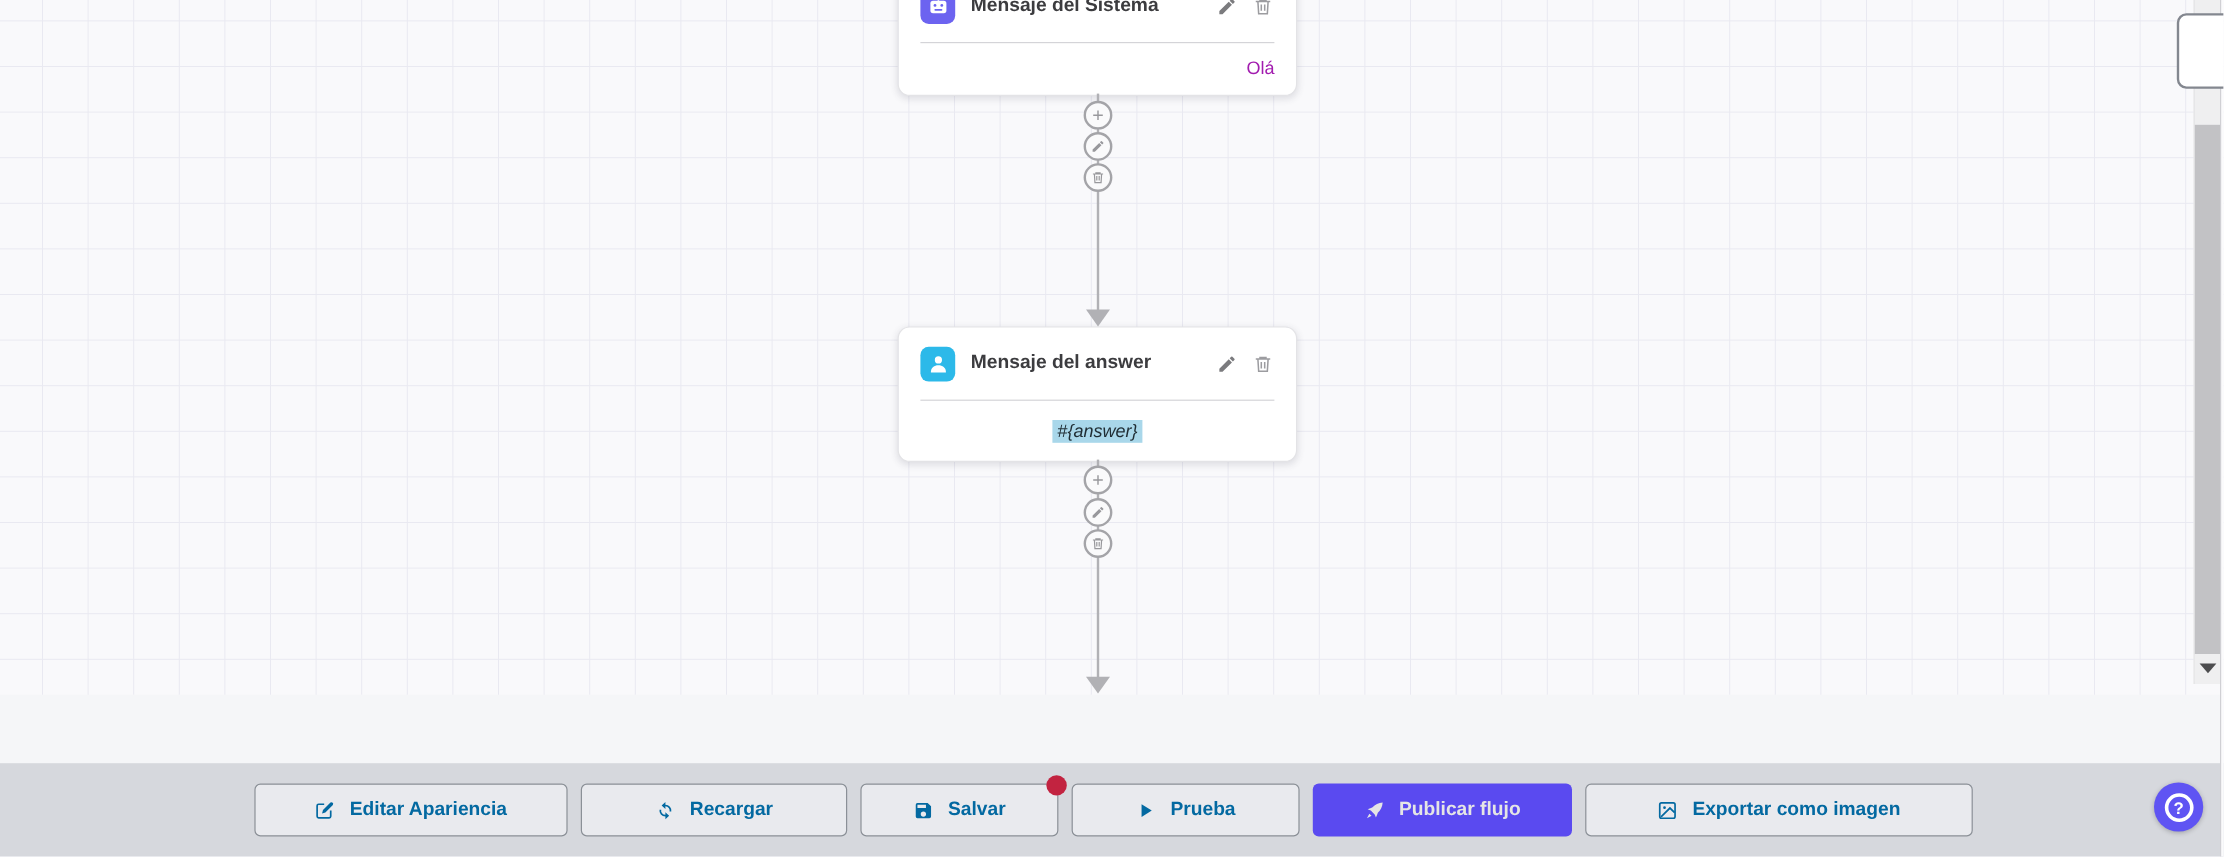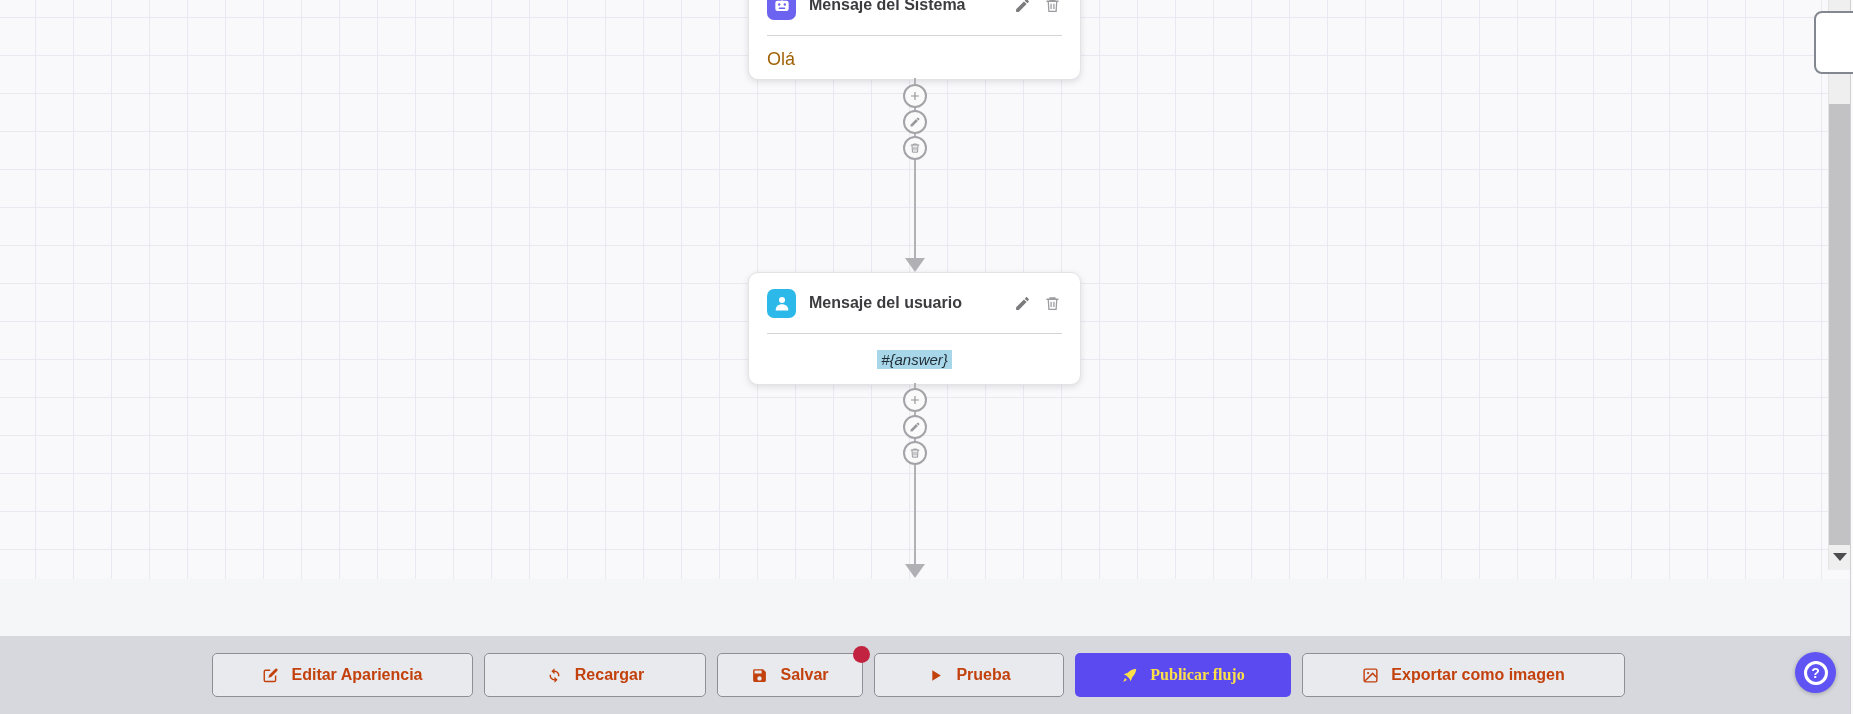--- a/index.html
+++ b/index.html
@@ -38,7 +38,7 @@
   .pencil-color { color:#7b7b7e; }
   .trash-color  { color:#9c9ca0; }
   .card-divider { border:none; border-top:1px solid #d4d4d8; margin:0 18px; }
-  .card-body-left { padding:13px 18px; font-size:18px; color:#a16207; text-align:left; }
+  .card-body-left { padding:13px 18px; font-size:15px; color:#a21caf; text-align:right; }
   .card-body-center { padding:17px 30px; font-size:15px; text-align:center; }
   .var-chip { background:#a9d7ea; color:#1f2c33; font-style:italic; padding:1px 4px; }
 

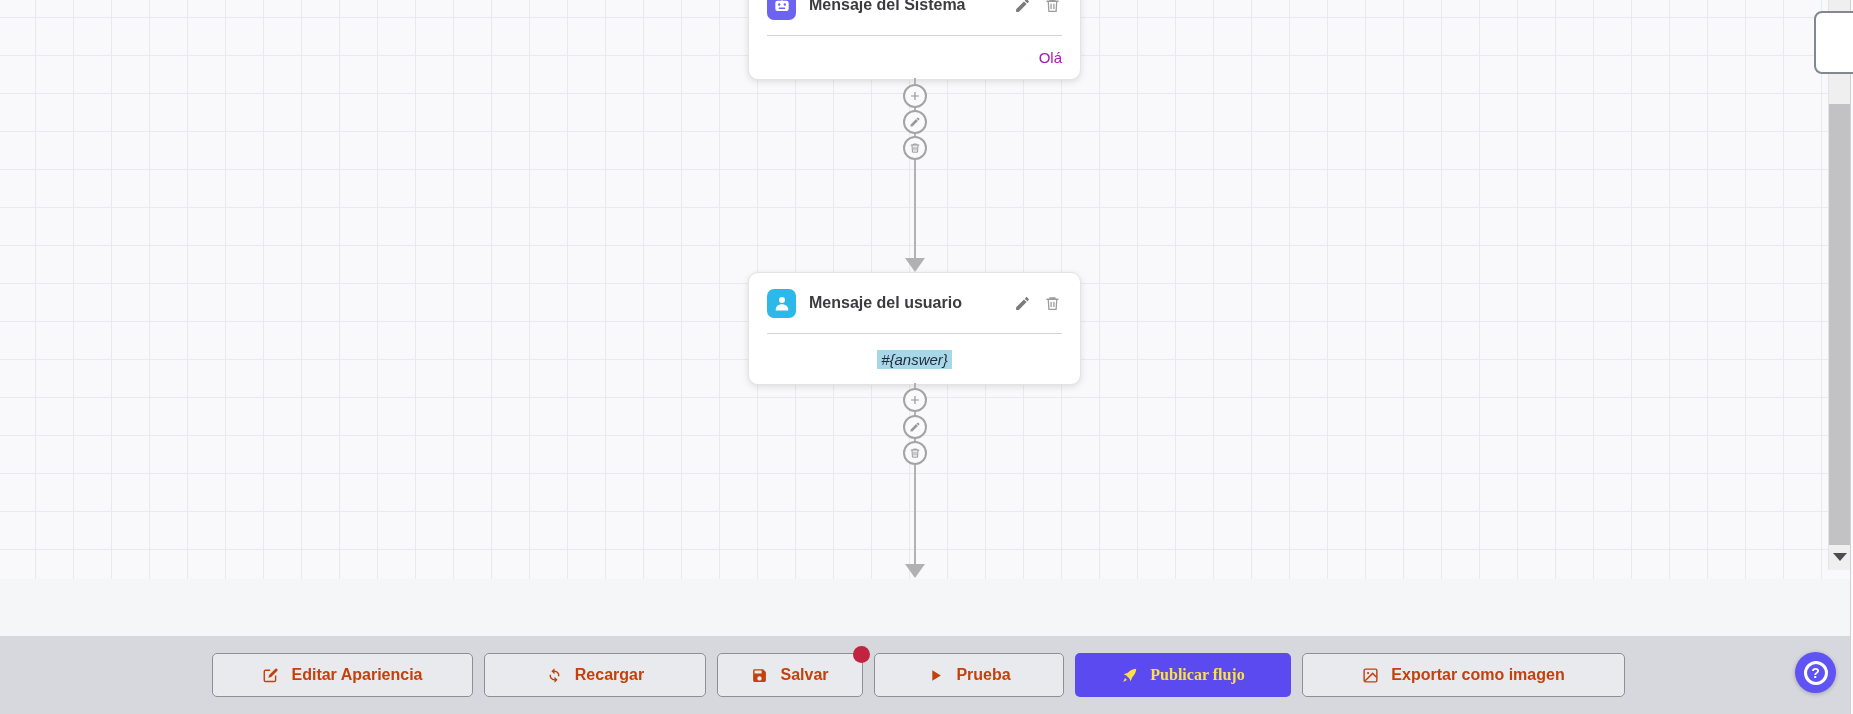--- a/index.html
+++ b/index.html
@@ -181,7 +181,7 @@
               <path d="M4.5 20.2c0-4.1 3.4-6.6 7.5-6.6s7.5 2.5 7.5 6.6v.8h-15z"></path>
             </svg>
         </div>
-        <div class="node-title">Mensaje del usuario</div>
+        <div class="node-title">Mensaje del answer</div>
         <div class="card-actions">
           <button class="icon-btn pencil-color">
             <svg viewBox="0 0 24 24" fill="currentColor">

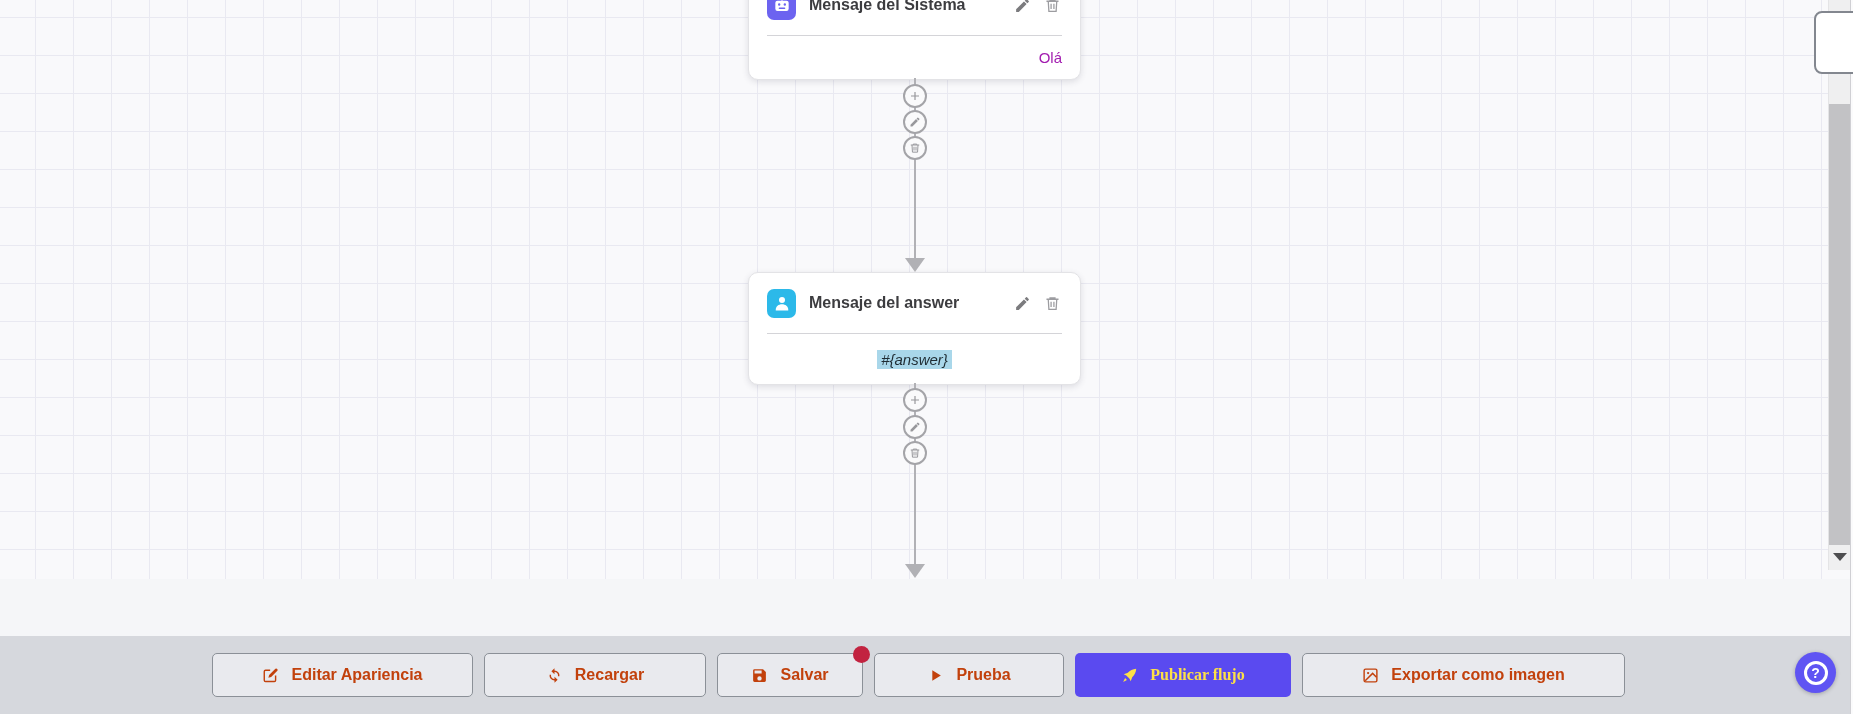--- a/index.html
+++ b/index.html
@@ -70,7 +70,7 @@
   }
   .tb-btn {
     height:44px; border:1px solid #8b9097; border-radius:5px; background:#e9eaee;
-    color:#c2410c; font-family:"Liberation Sans", sans-serif; font-size:16px; font-weight:bold;
+    color:#0369a1; font-family:"Liberation Sans", sans-serif; font-size:16px; font-weight:bold;
     display:flex; align-items:center; justify-content:center; gap:12px; cursor:pointer; position:relative;
   }
   .tb-btn svg { width:17px; height:17px; flex:0 0 auto; }

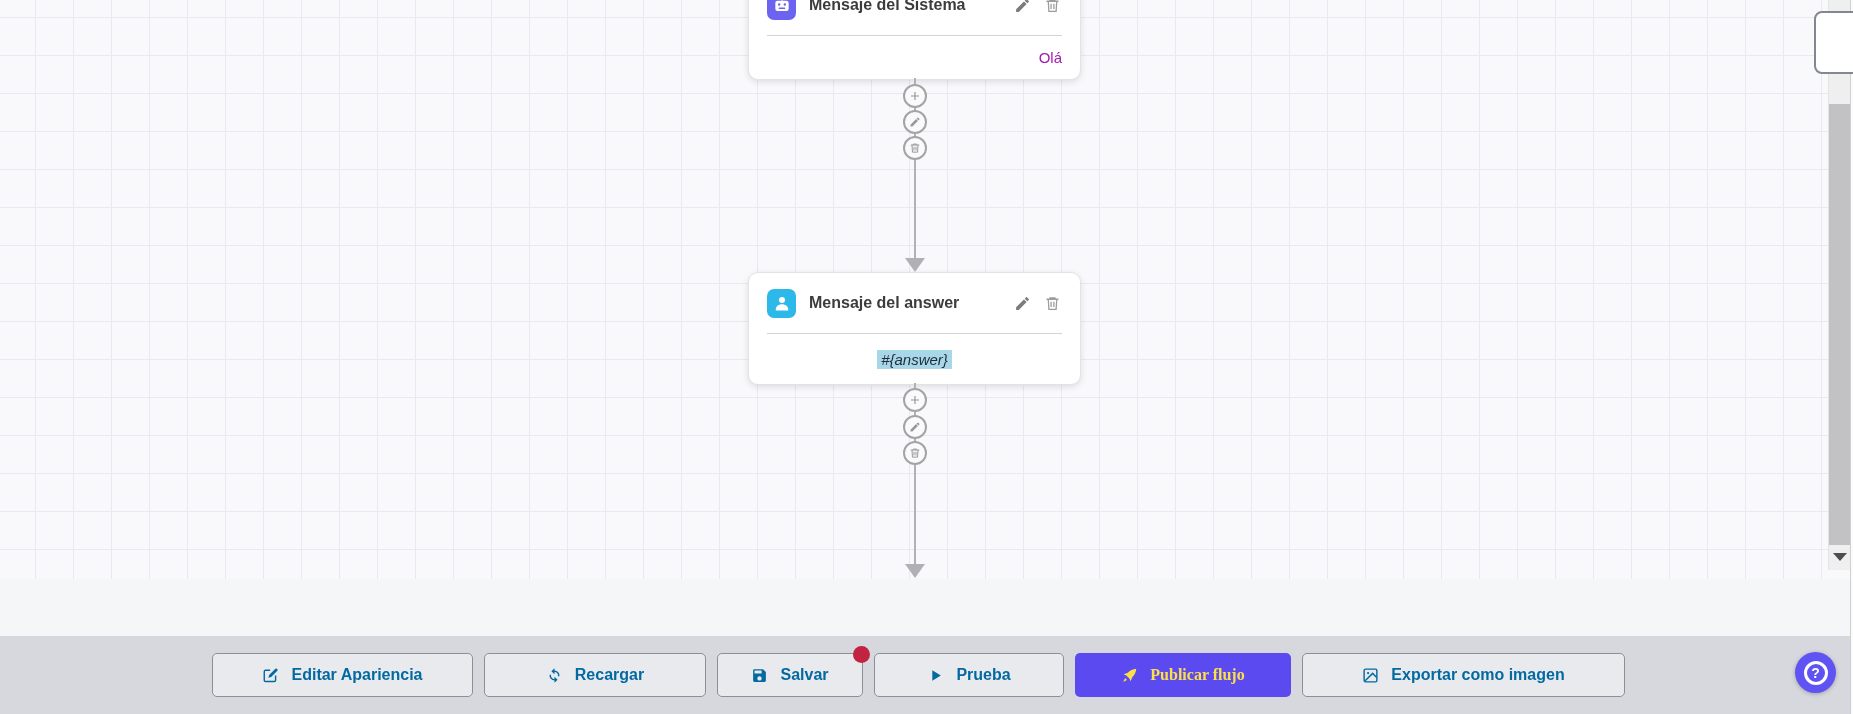--- a/index.html
+++ b/index.html
@@ -74,7 +74,7 @@
     display:flex; align-items:center; justify-content:center; gap:12px; cursor:pointer; position:relative;
   }
   .tb-btn svg { width:17px; height:17px; flex:0 0 auto; }
-  .w-edit { width:261px; } .w-reload { width:222px; } .w-save { width:146px; }
+  .w-edit { width:261px; } .w-reload { width:222px; } .w-save { width:165px; }
   .w-test { width:190px; } .w-publish { width:216px; } .w-export { width:323px; }
   .tb-primary { background:#5a4af0; border:none; color:#fde047;font-family:Liberation Serif, serif; }
   .save-badge {

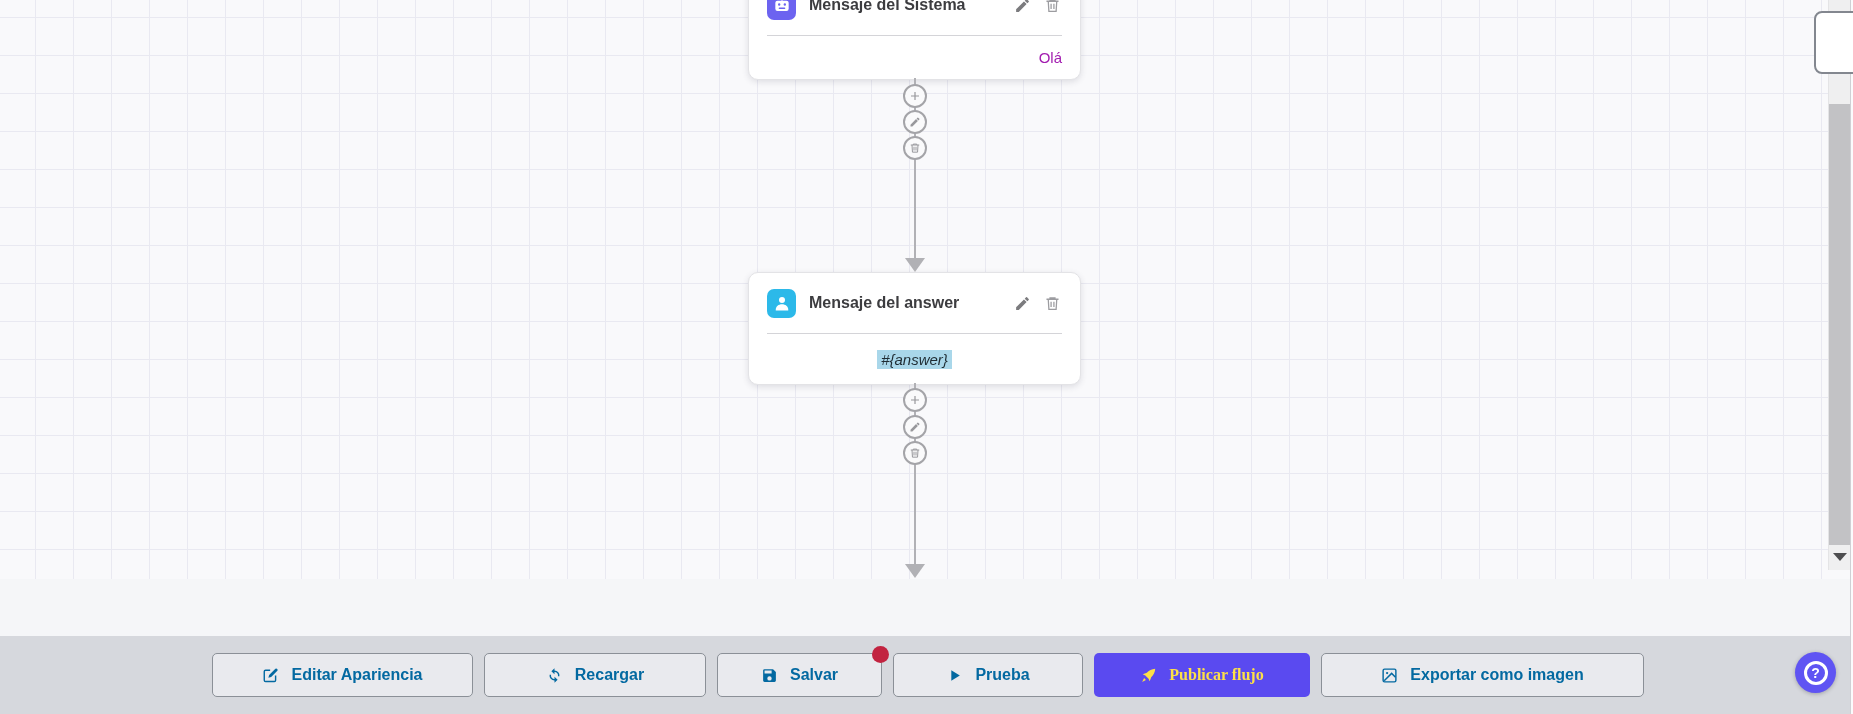--- a/index.html
+++ b/index.html
@@ -76,7 +76,7 @@
   .tb-btn svg { width:17px; height:17px; flex:0 0 auto; }
   .w-edit { width:261px; } .w-reload { width:222px; } .w-save { width:165px; }
   .w-test { width:190px; } .w-publish { width:216px; } .w-export { width:323px; }
-  .tb-primary { background:#5a4af0; border:none; color:#fde047;font-family:Liberation Serif, serif; }
+  .tb-primary { background:#5a4af0; border:none; color:#e5e5e5; }
   .save-badge {
     position:absolute; top:-8px; right:-8px; width:17px; height:17px; border-radius:50%;
     background:#c22340;

